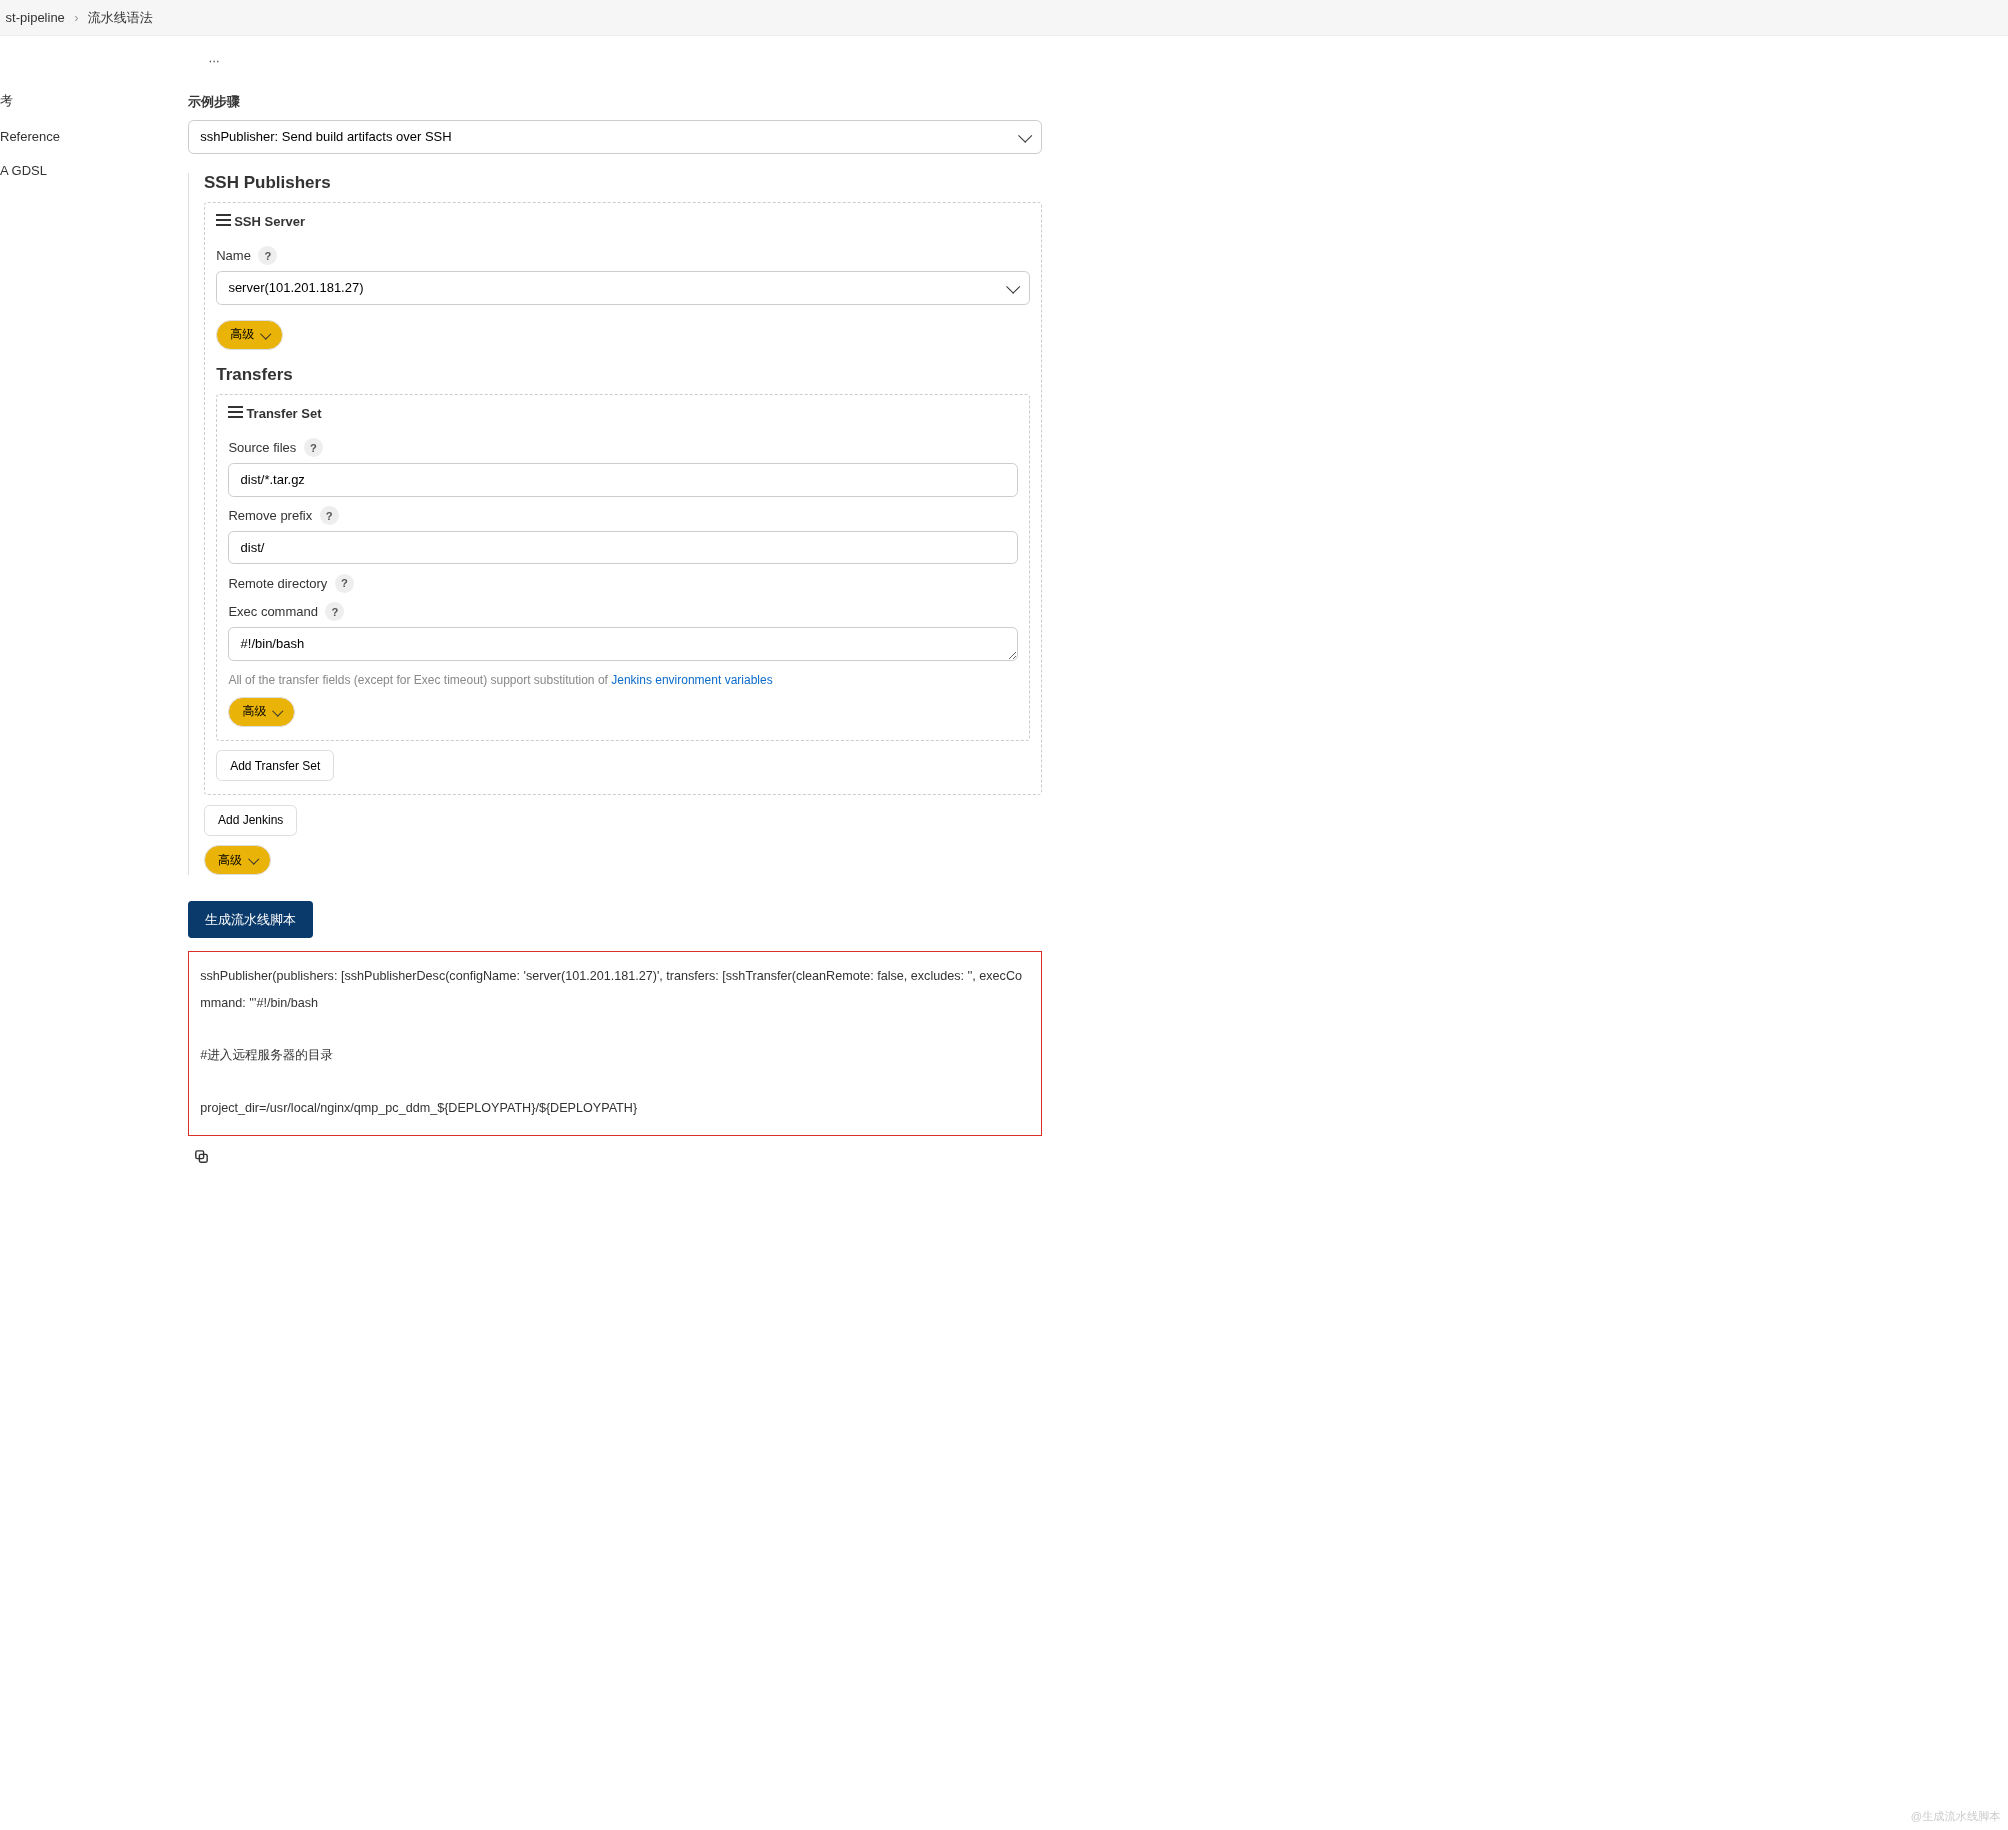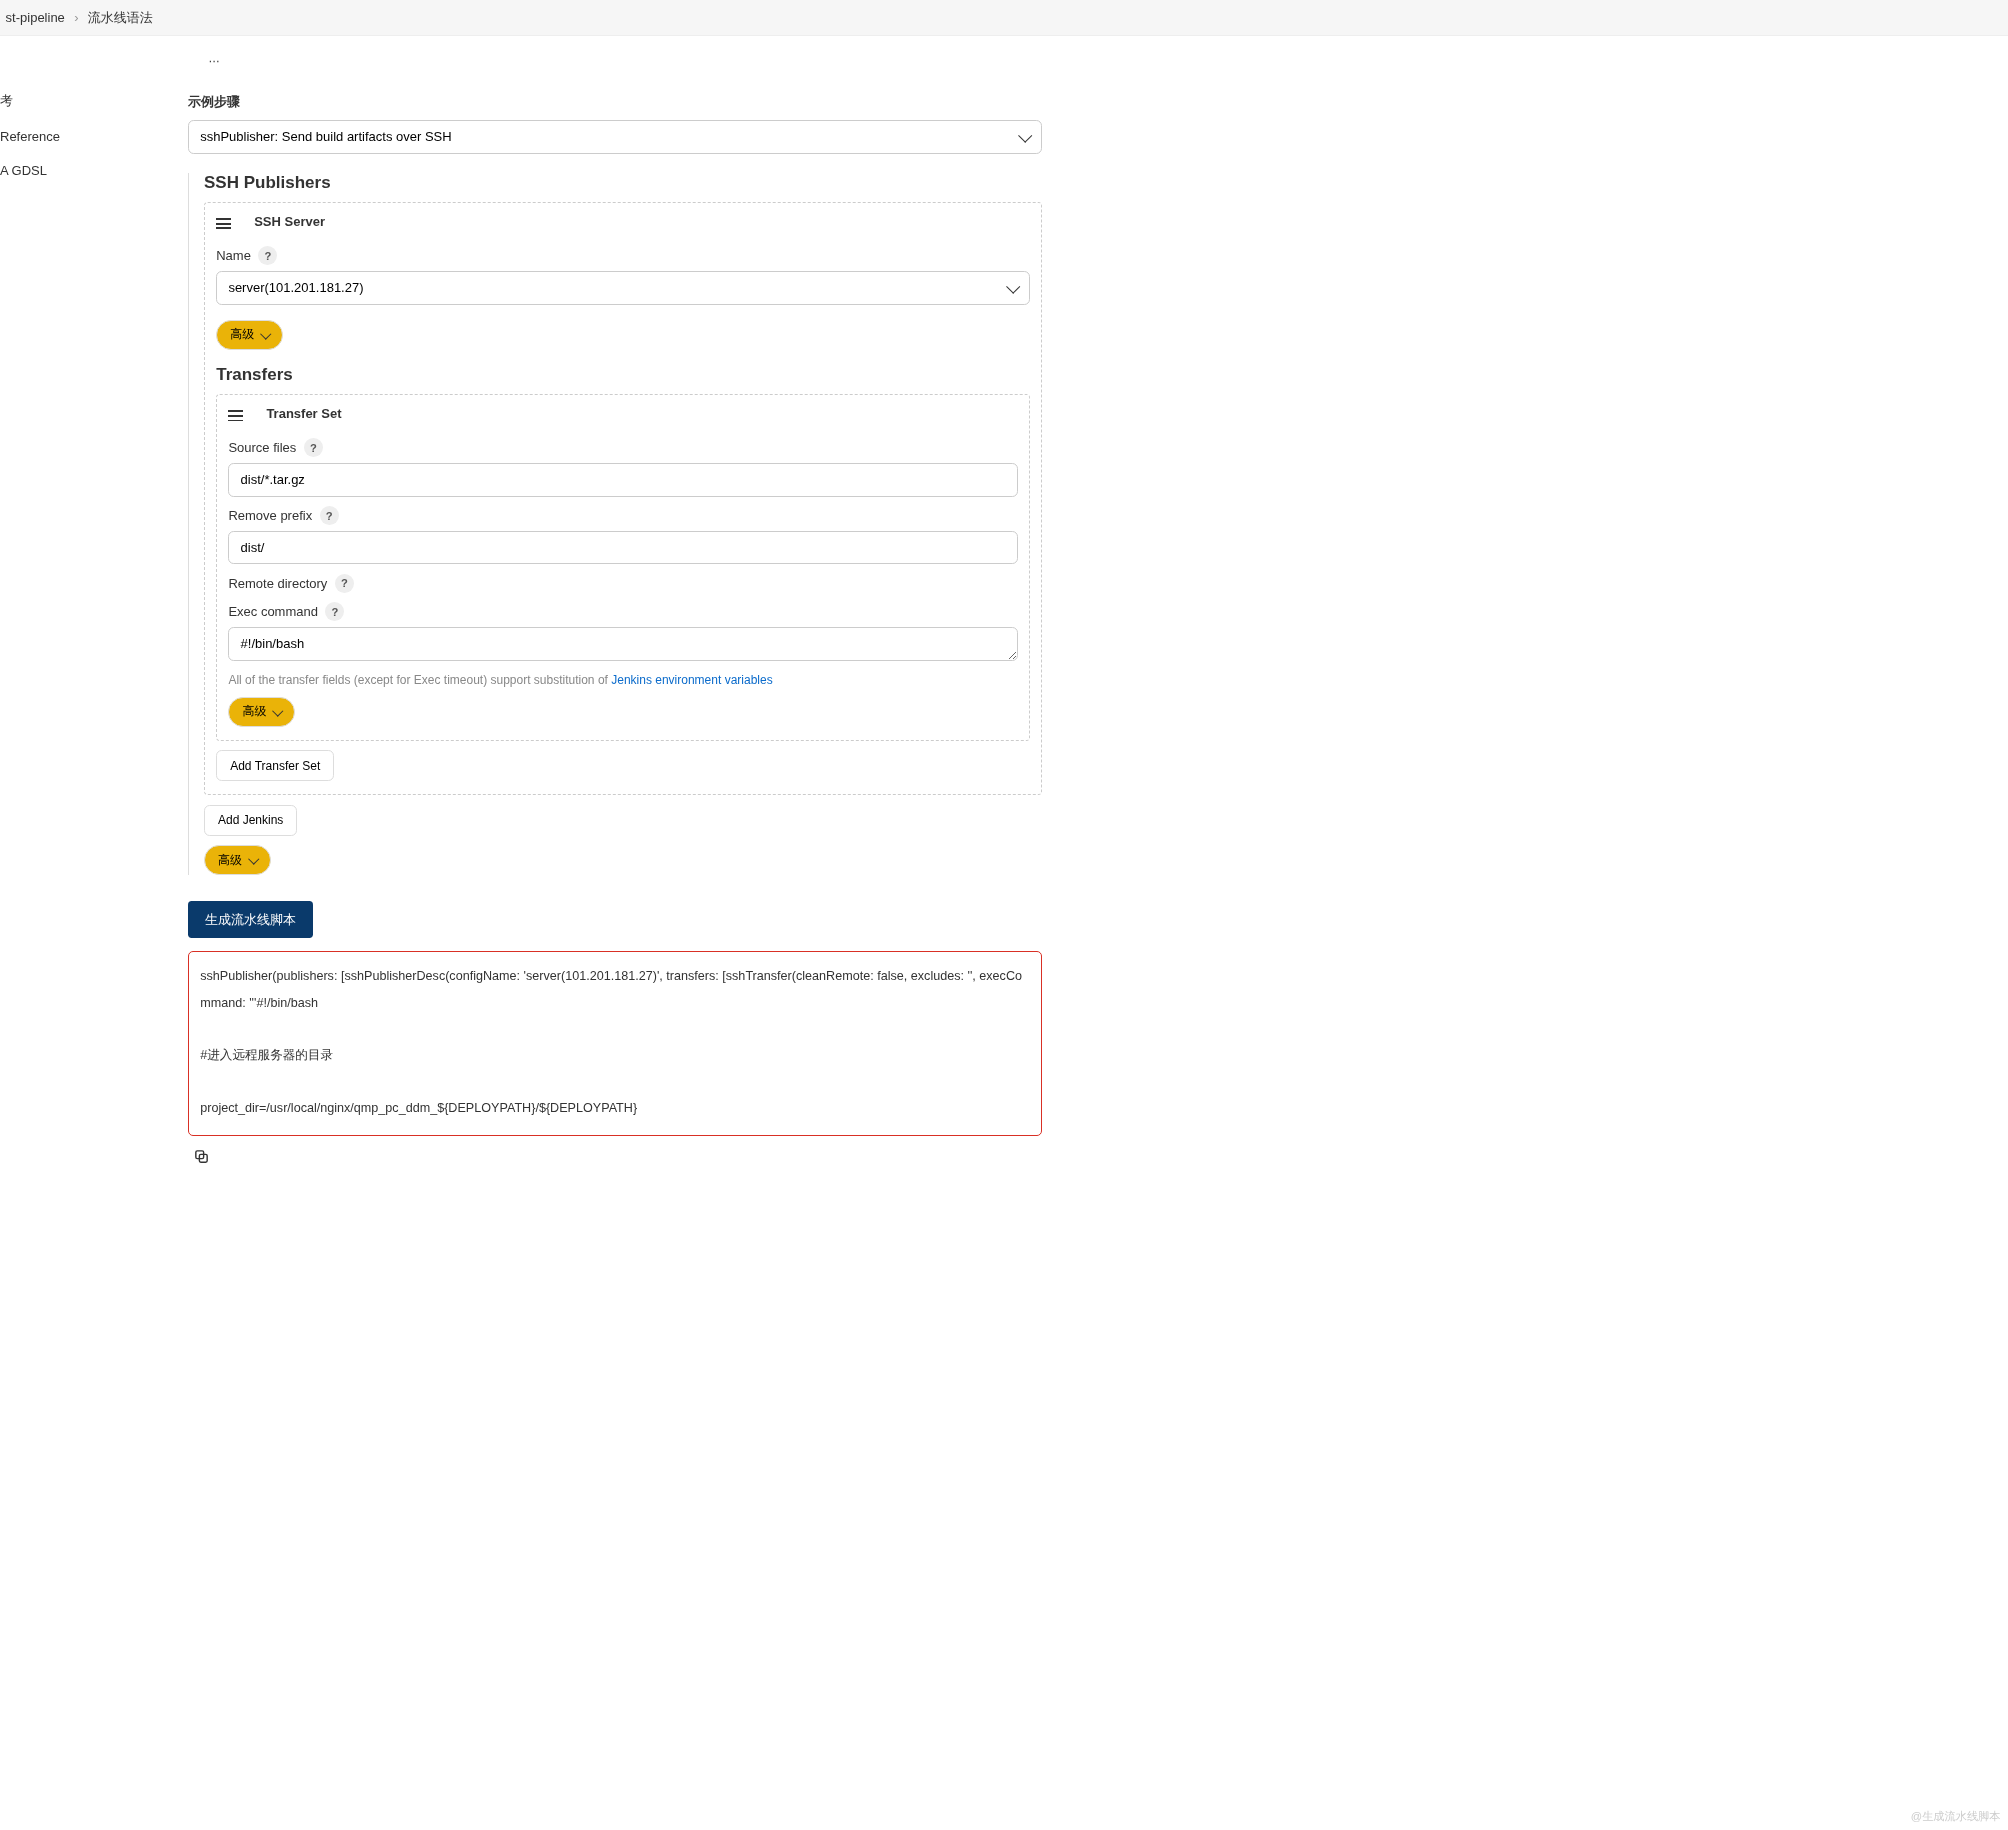--- a/index.html
+++ b/index.html
@@ -90,8 +90,8 @@
     }
     .card-head {
       display: flex;
-      align-items: flex-end;
-      gap: 23px;
+      align-items: flex-start;
+      gap: 3px;
       padding: 1.9px 0 7.5px 0;
     }
     .drag-icon {

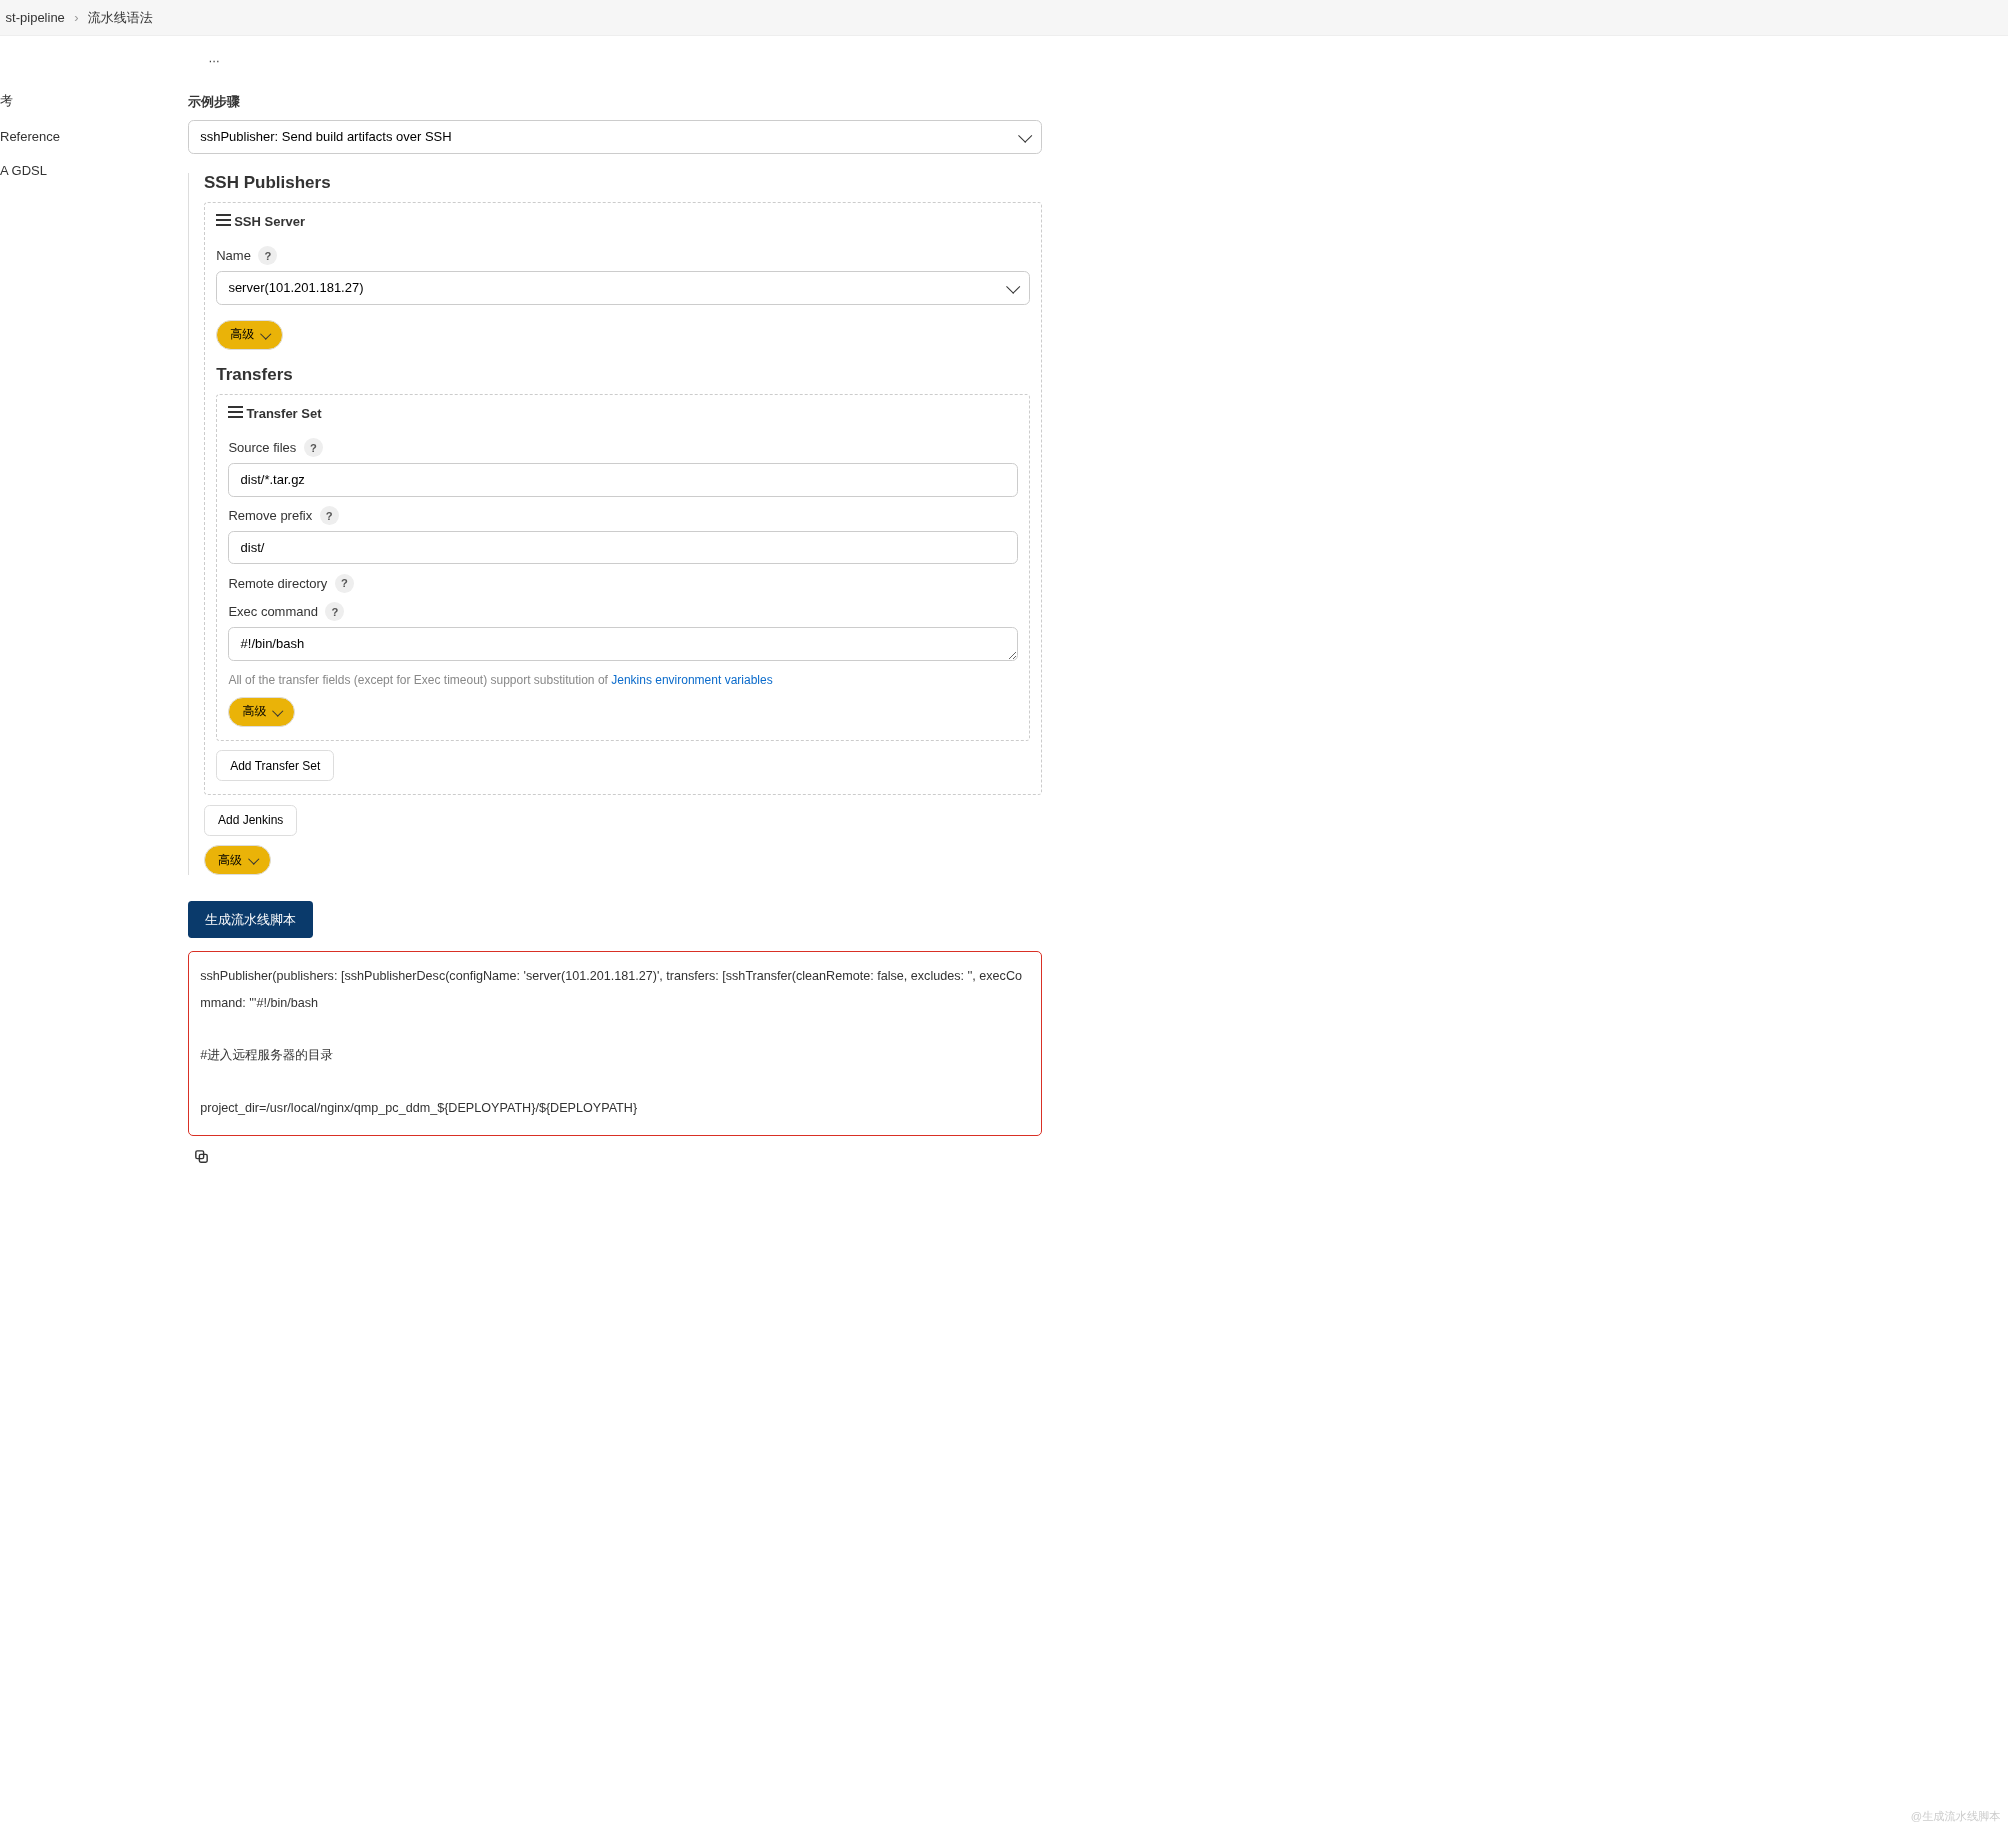--- a/index.html
+++ b/index.html
@@ -185,7 +185,7 @@
     .code-output {
       margin-top: 13px;
       border: 1.9px solid #d93025;
-      border-radius: 5px;
+      border-radius: 0;
       padding: 11.2px 11.2px 13px 11.2px;
       font-size: 12.6px;
       line-height: 2.1;

